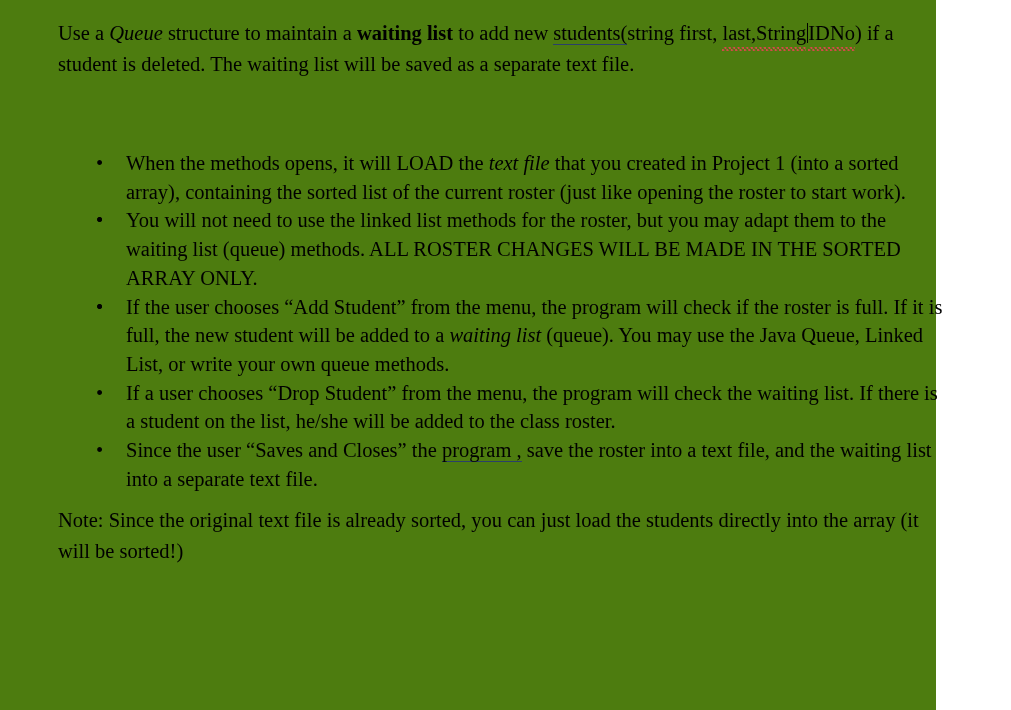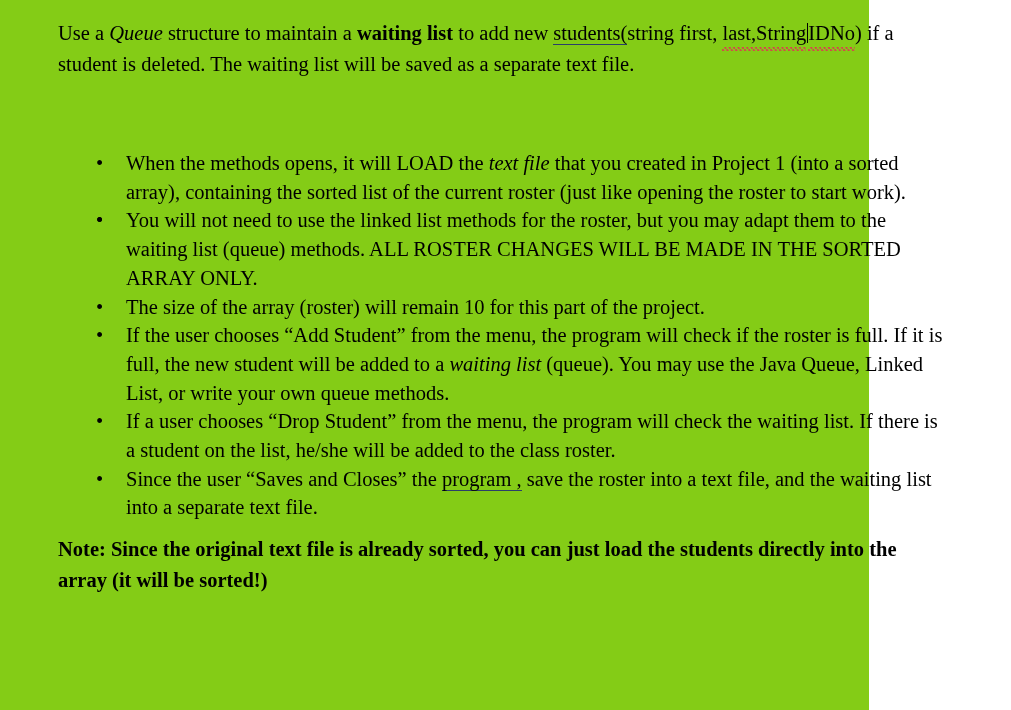--- a/index.html
+++ b/index.html
@@ -18,9 +18,9 @@
 
   #page {
     position: relative;
-    width: 869px;
+    width: 936px;
     height: 710px;
-    background: #84cc16;
+    background: #4d7c0f;
   }
 
   .doc-body {

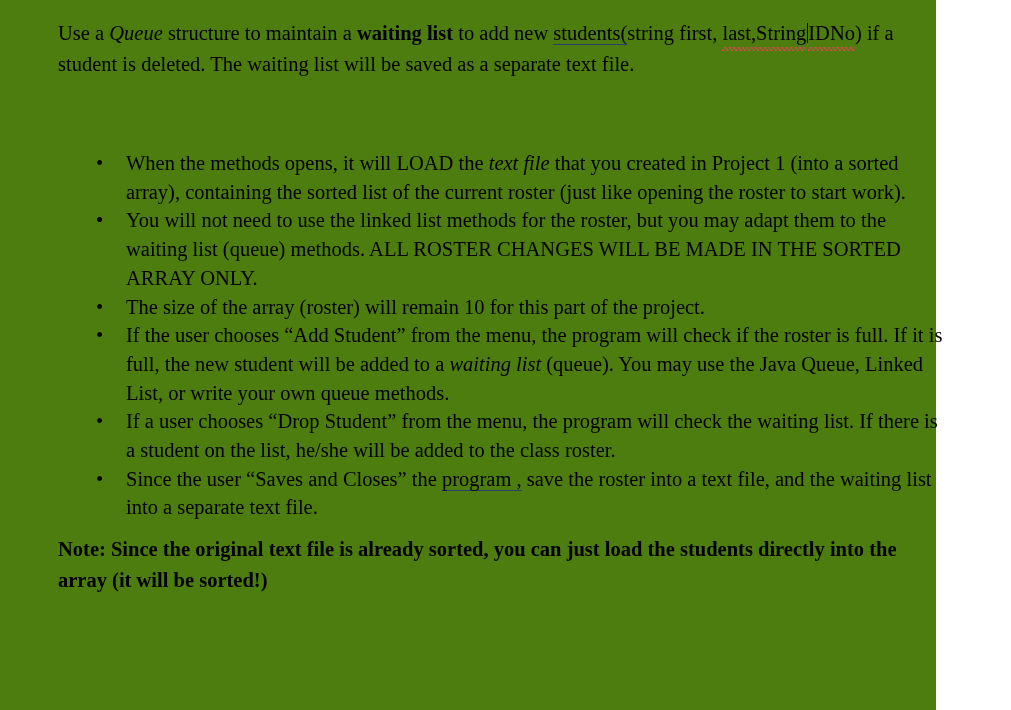--- a/index.html
+++ b/index.html
@@ -135,7 +135,7 @@
       </li>
 
       <li>
-        <span class="bullet-mark">•</span><span>The size of the array (roster) will remain 10 for this part of the project.</span>
+        <span class="bullet-mark">•</span>
       </li>
 
       <li>

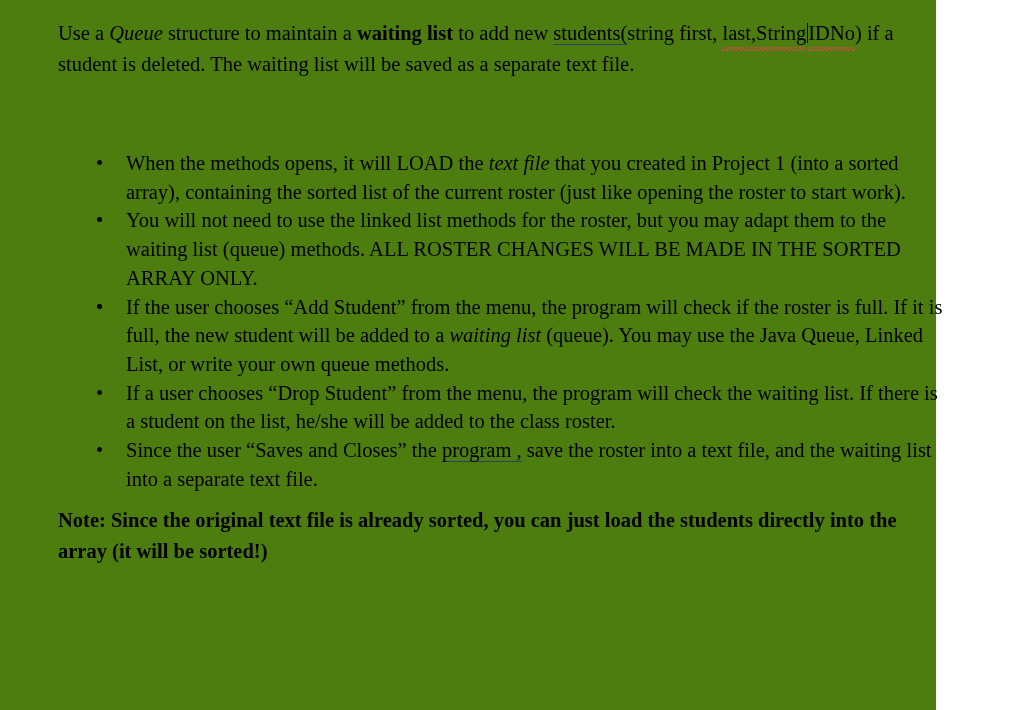--- a/index.html
+++ b/index.html
@@ -104,7 +104,6 @@
   .note {
     font-size: 20.5px;
     line-height: 31px;
-    font-weight: bold;
   }
 </style>
 </head>

